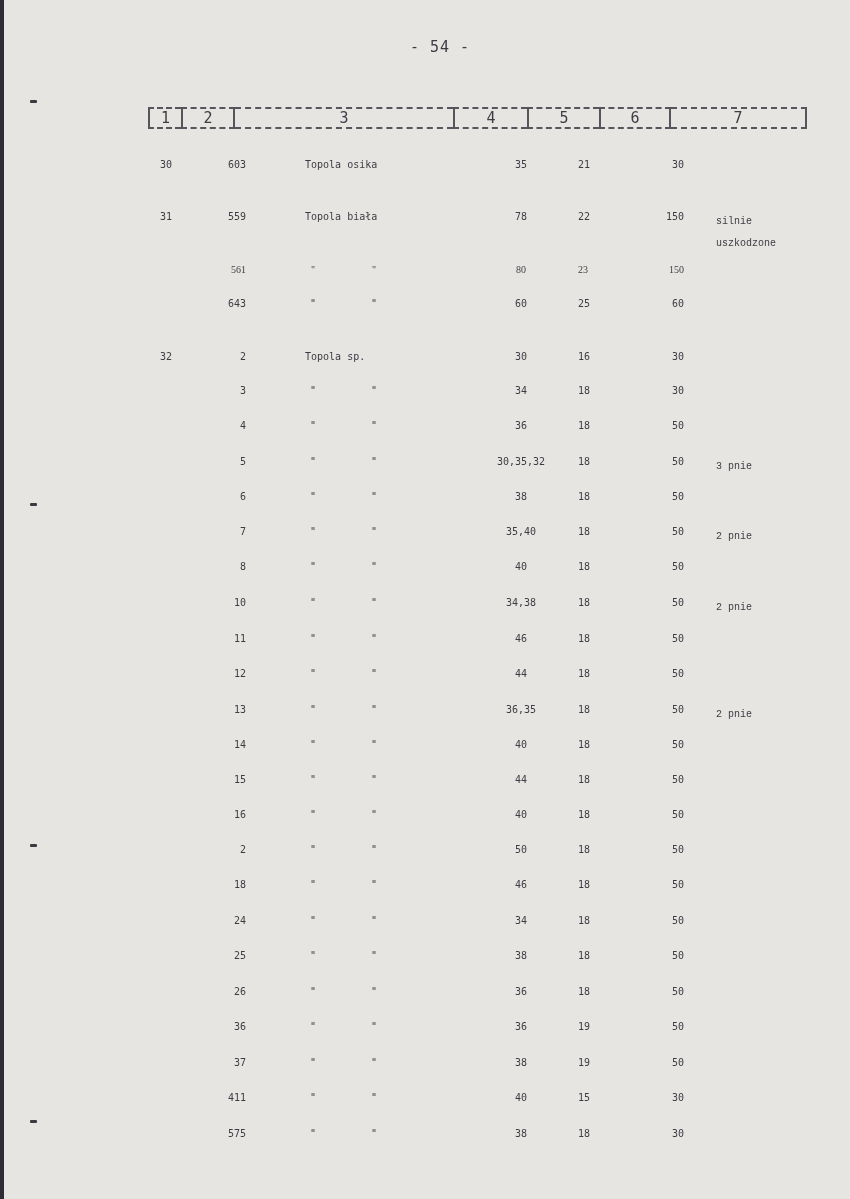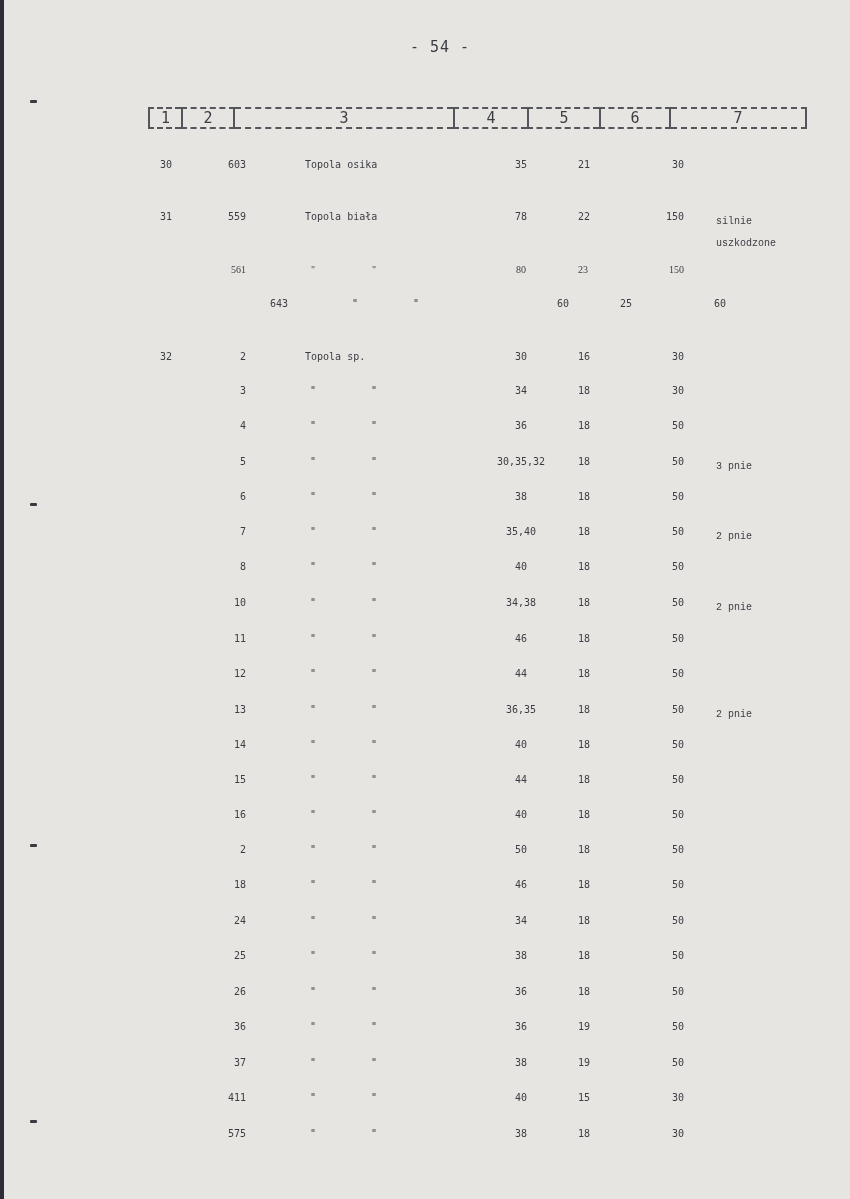--- a/index.html
+++ b/index.html
@@ -82,7 +82,7 @@
       <span class="c c6">150</span>
       <span class="c c7" style="white-space: pre; font-family: &quot;Liberation Mono&quot;, monospace;"></span>
     </div>
-    <div class="row" style="top: 298px; margin-left: 42px;">
+    <div class="row" style="top: 298px;">
       <span class="c c1"></span>
       <span class="c c2">643</span>
       <span class="c ditto1">"</span>

